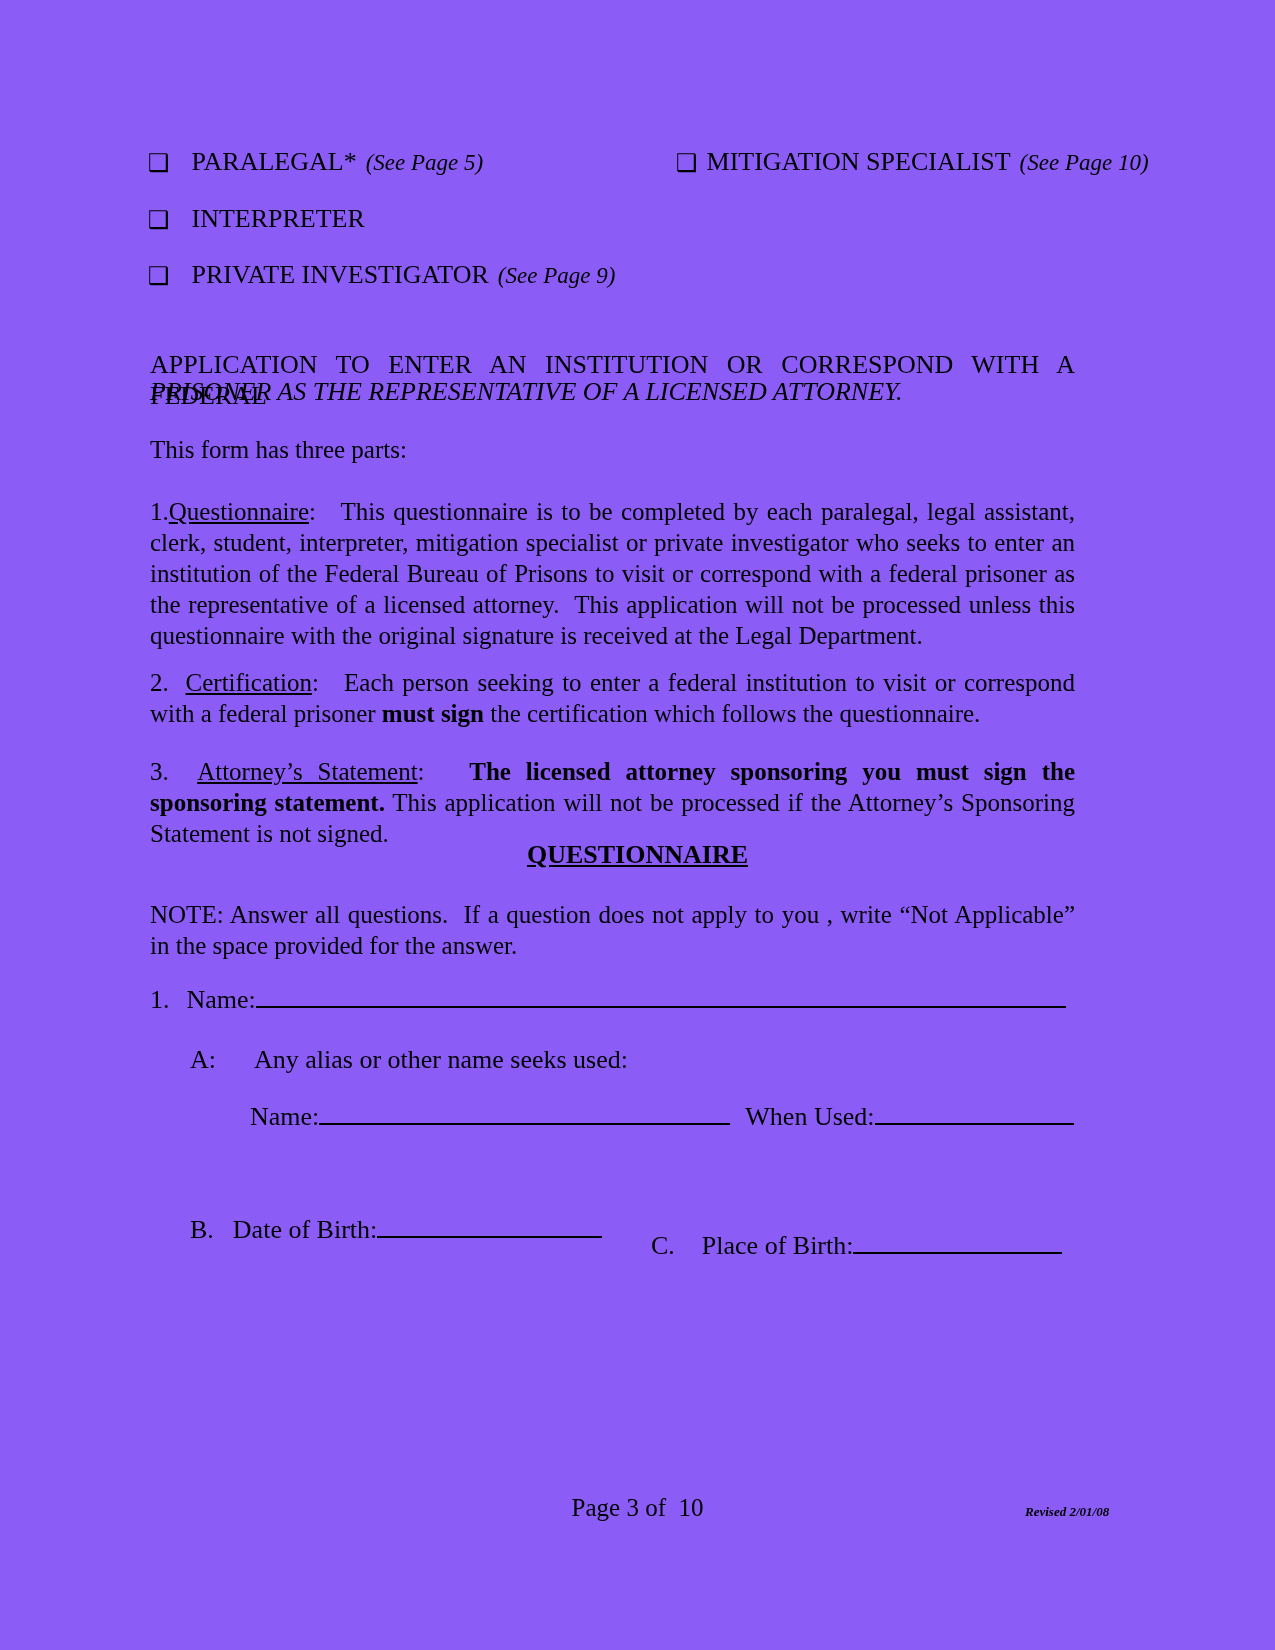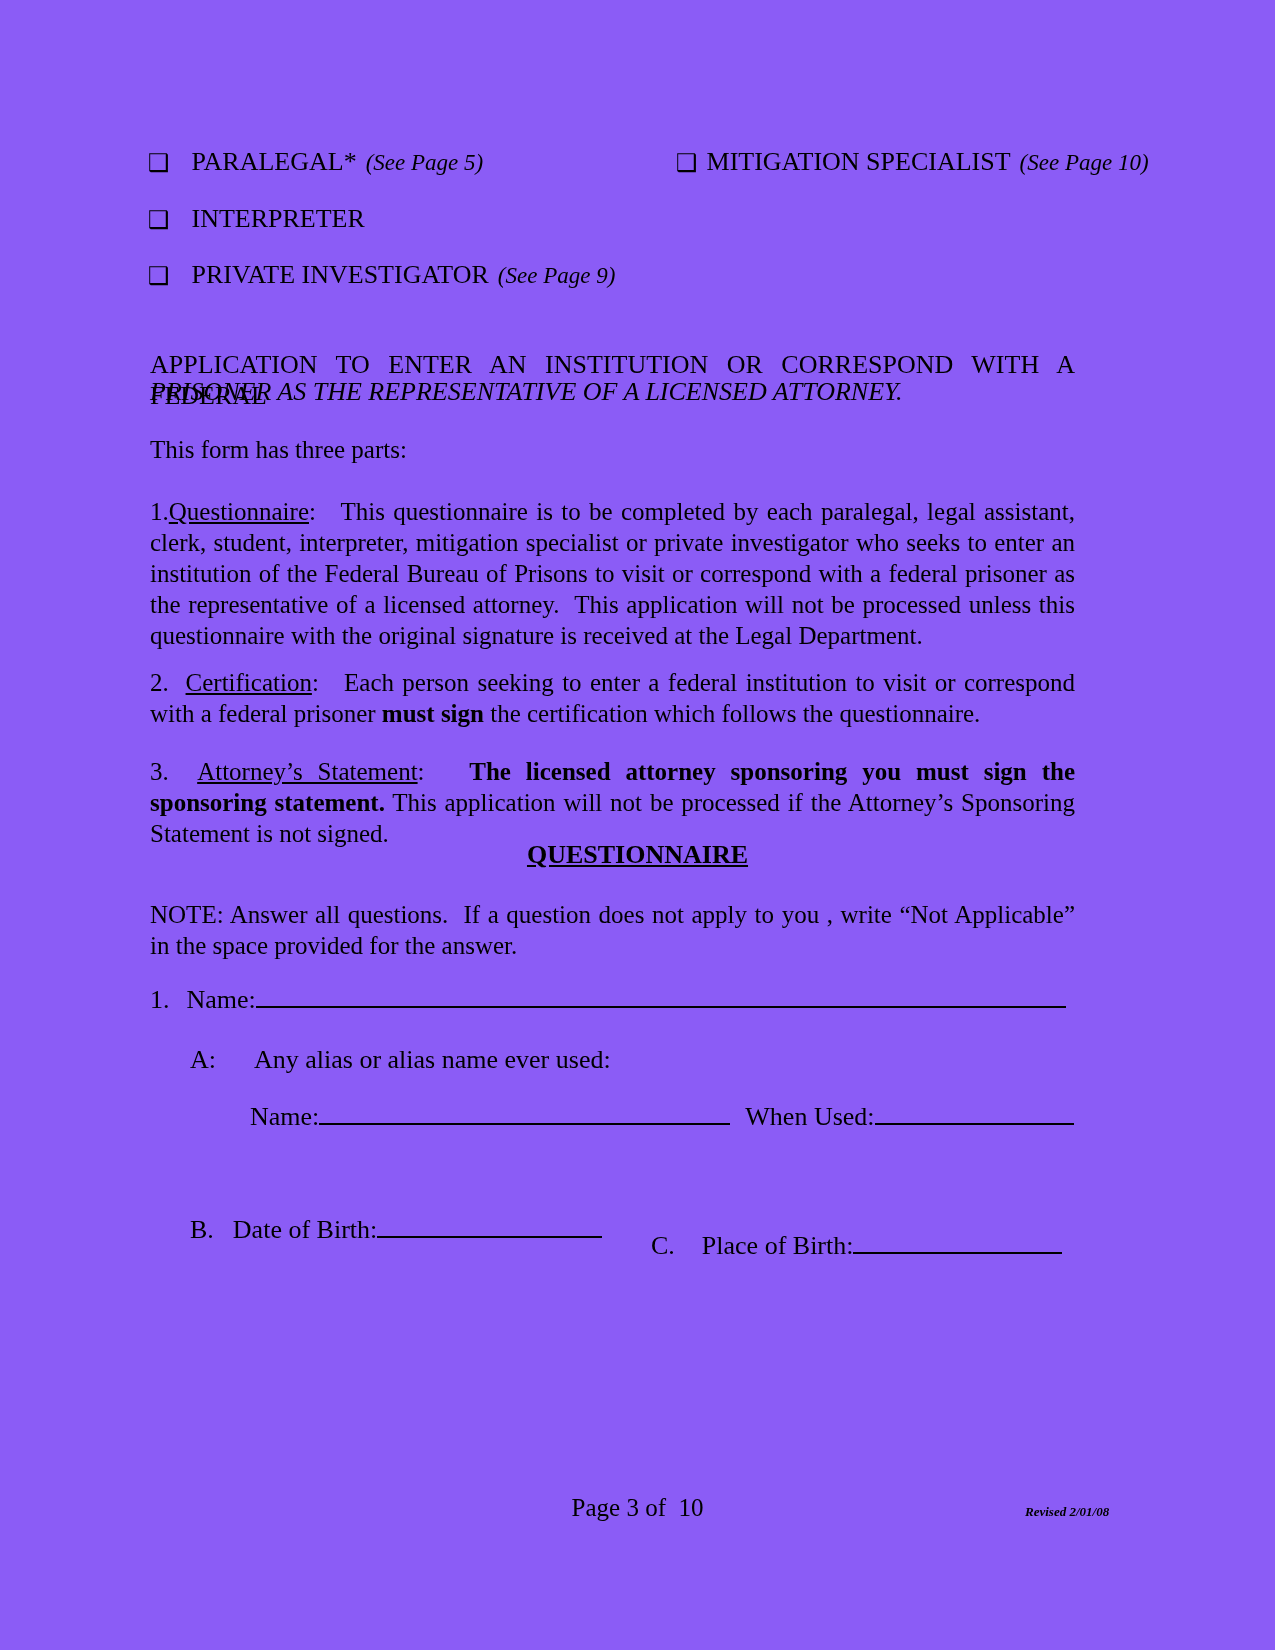--- a/index.html
+++ b/index.html
@@ -69,7 +69,7 @@
   </div>
 
   <div class="frow" style="left:190px;top:1044px;">
-    <span style="margin-right:38px;">A:</span><span>Any alias or alias name ever used:</span>
+    <span style="margin-right:38px;">A:</span><span>Any alias or other name seeks used:</span>
   </div>
 
   <div class="frow" style="left:250px;top:1101px;">

